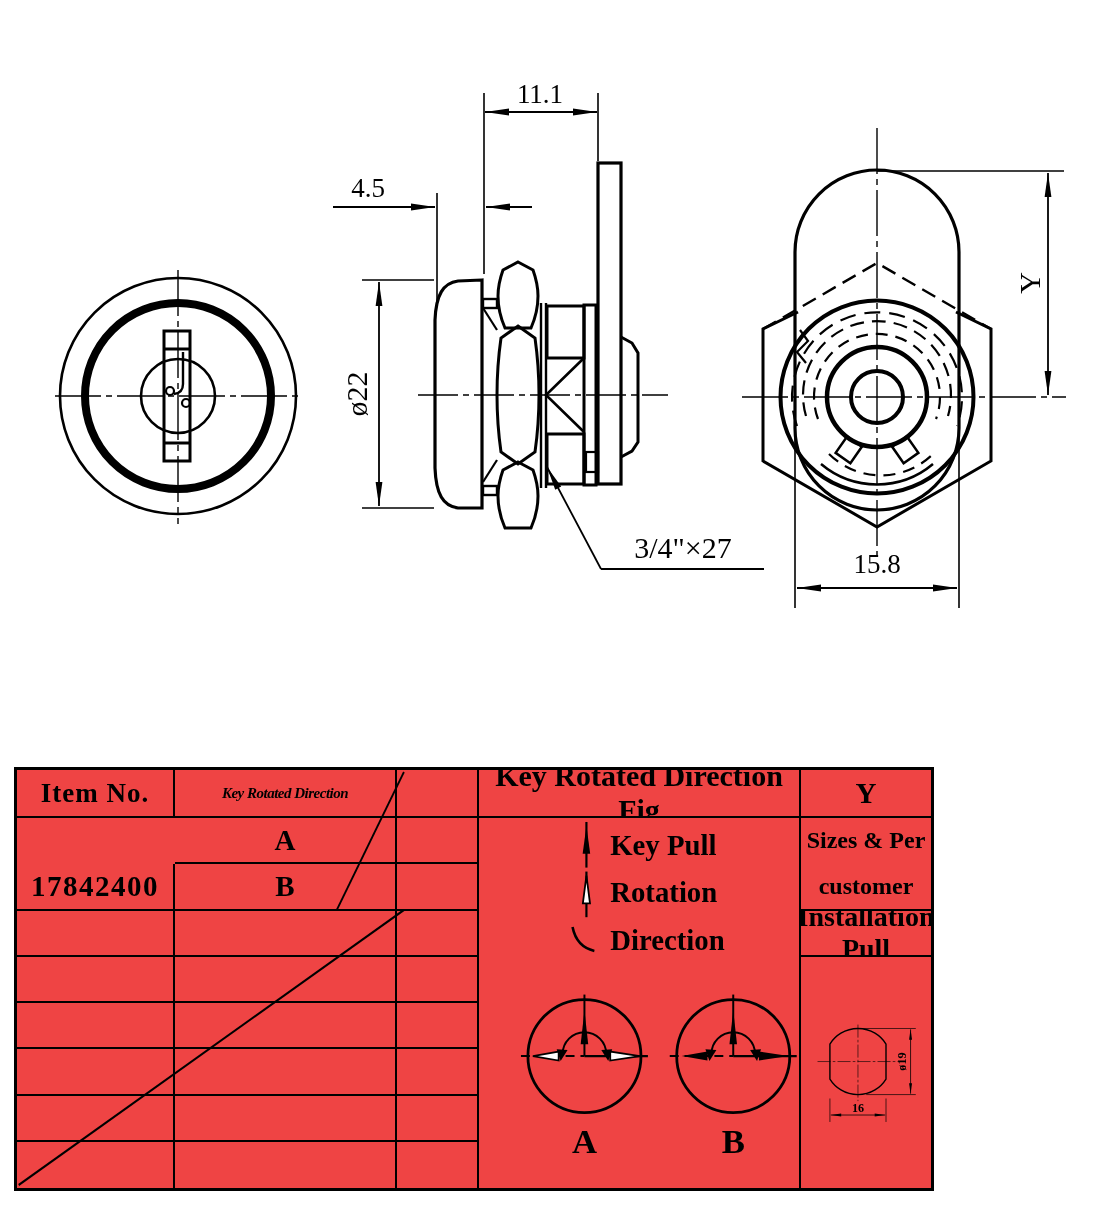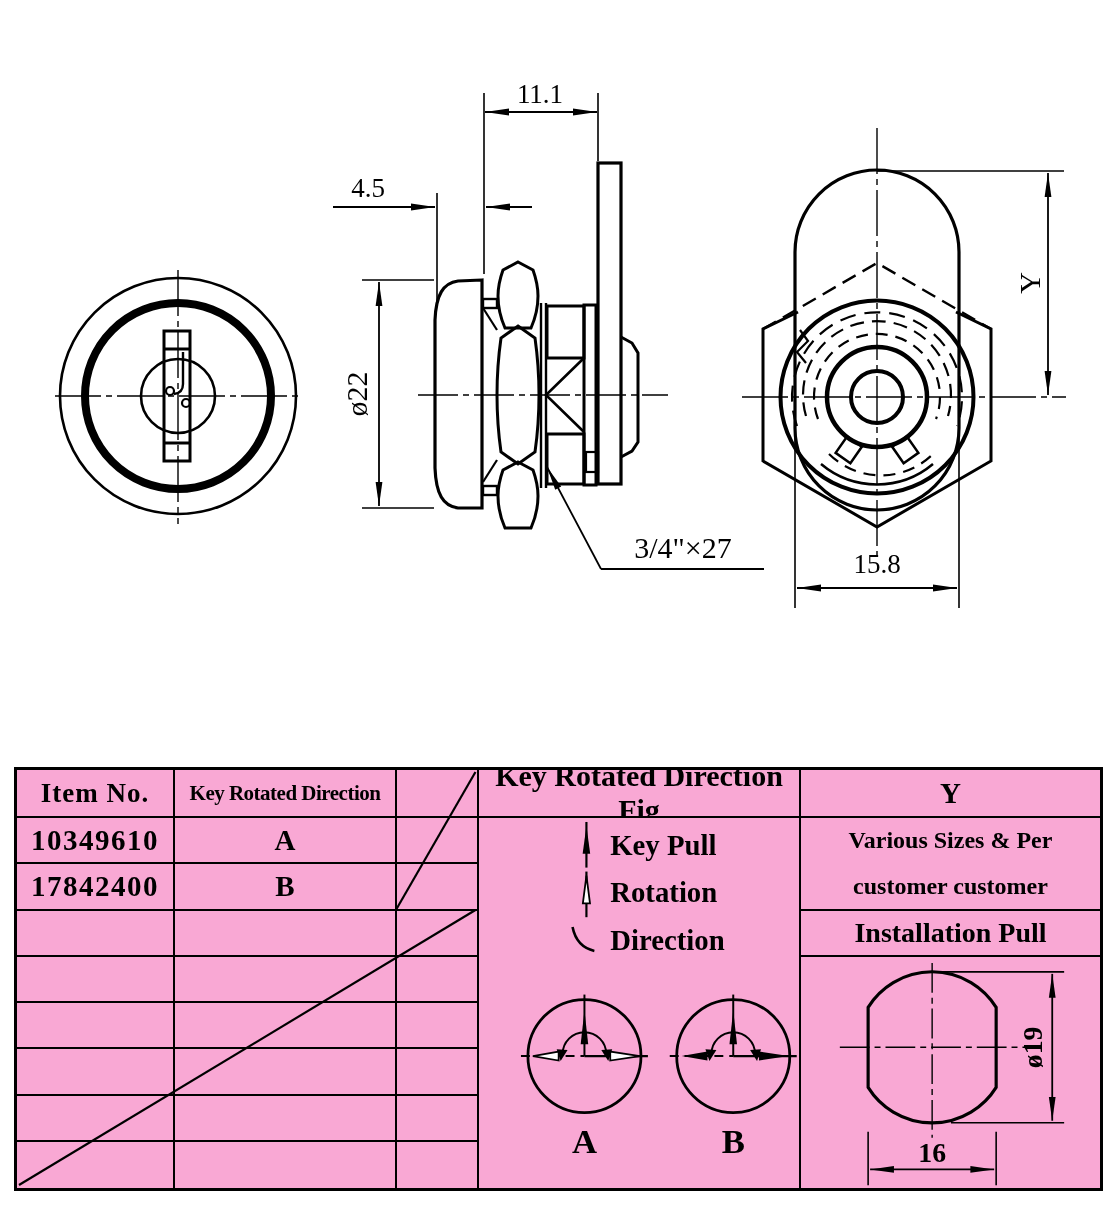--- a/index.html
+++ b/index.html
@@ -8,10 +8,10 @@
   svg text{font-family:"Liberation Serif",serif;fill:#000;}
   .dwg{position:absolute;left:0;top:0;}
   
-  .spec-table{position:absolute;left:14px;top:767px;width:1089px;height:424px;
+  .spec-table{position:absolute;left:14px;top:767px;width:920px;height:424px;
     display:grid;grid-template-columns:158px 222px 82px 322px 1fr;
     grid-template-rows:48px repeat(8,1fr);
-    border:3px solid #000;box-sizing:border-box;background:#f9a8d4;}
+    border:3px solid #000;box-sizing:border-box;background:#ef4444;}
   .cell{border-right:2px solid #000;border-bottom:2px solid #000;
     display:flex;align-items:center;justify-content:center;text-align:center;
     font-weight:bold;overflow:hidden;box-sizing:border-box;}

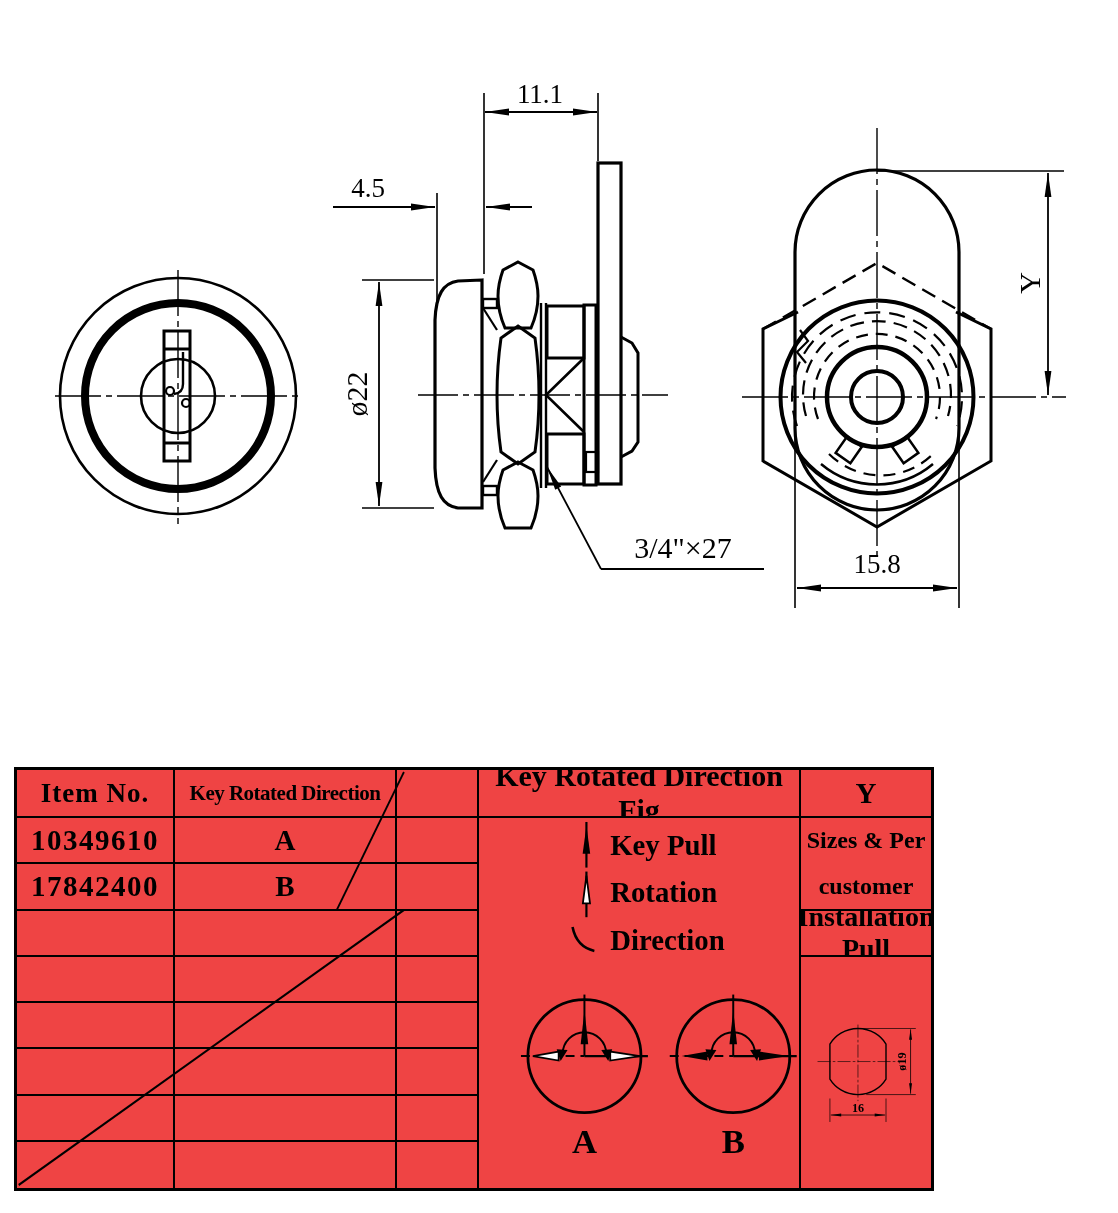--- a/index.html
+++ b/index.html
@@ -18,7 +18,7 @@
   .cell.no-r{border-right:none;}
   .cell.no-b{border-bottom:none;}
   .hdr-item{font-size:27px;letter-spacing:1px;}
-  .hdr-dir{font-size:21px;letter-spacing:-0.5px;}
+  .hdr-dir{font-size:15px;letter-spacing:-0.5px;font-style:italic;}
   .hdr-fig{font-size:30px;}
   .hdr-y{font-size:29px;}
   .num{font-size:29px;letter-spacing:1.5px;}

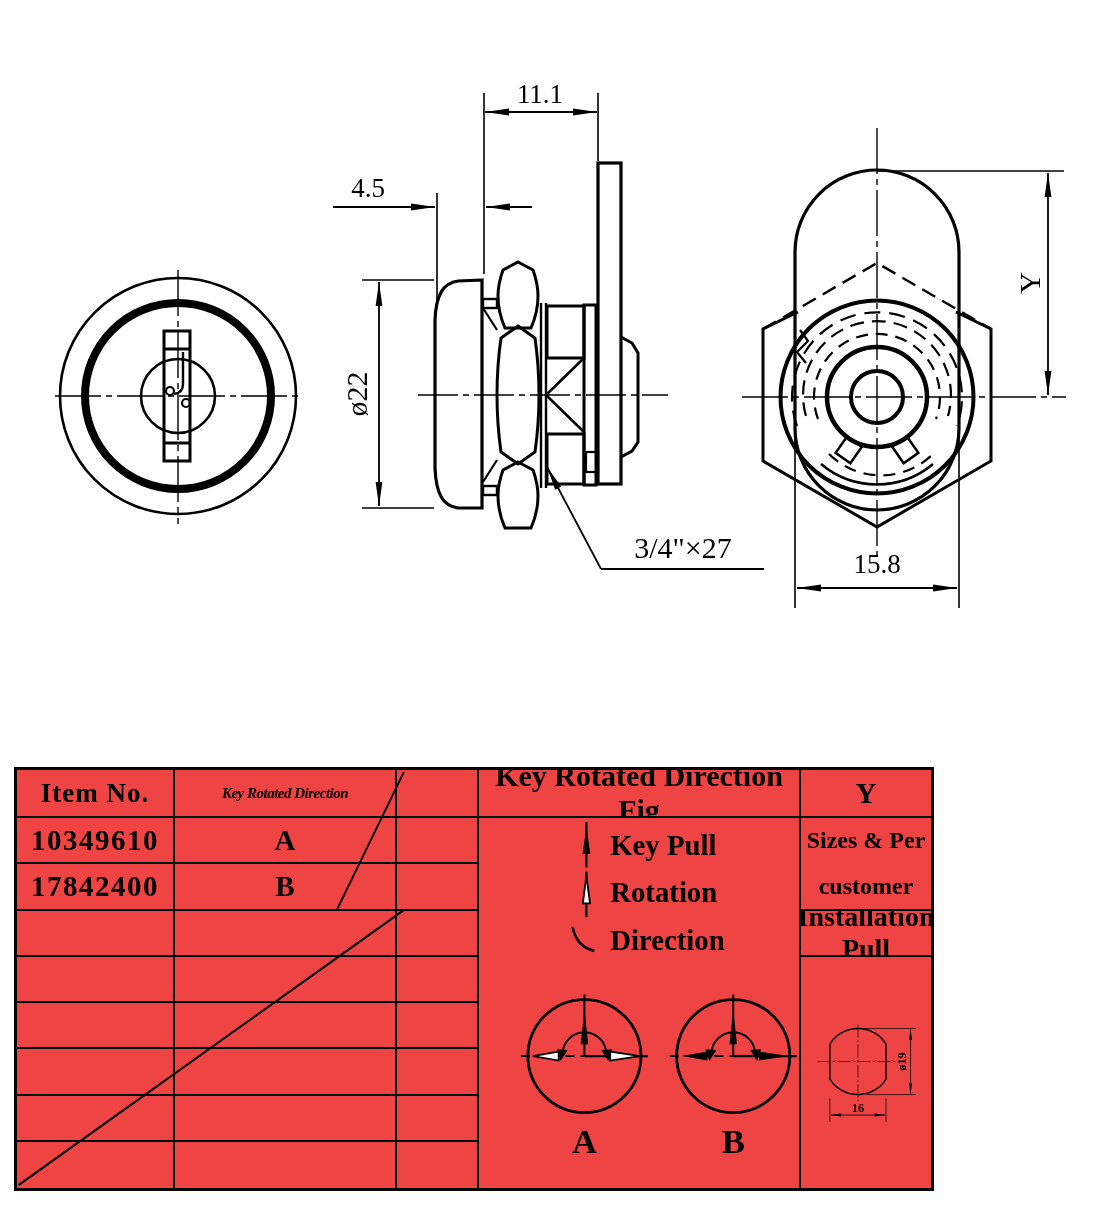--- a/index.html
+++ b/index.html
@@ -136,7 +136,6 @@
     <div class="cell hdr-fig" style="grid-area:1/4">Key Rotated Direction Fig</div>
     <div class="cell hdr-y no-r" style="grid-area:1/5">Y</div>
 
-    <div class="cell num" style="grid-area:2/1">10349610</div>
     <div class="cell num" style="grid-area:3/1">17842400</div>
     <div class="cell num" style="grid-area:4/1"></div>
     <div class="cell num" style="grid-area:5/1"></div>

